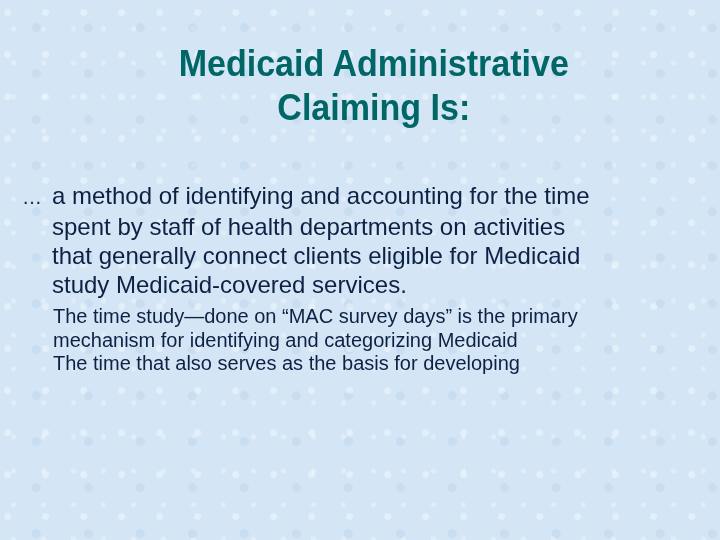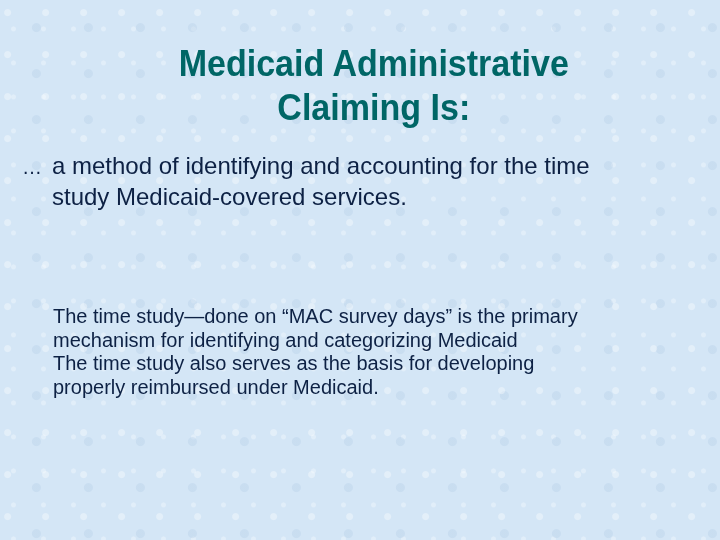--- a/index.html
+++ b/index.html
@@ -30,7 +30,7 @@
     }
     .bullet1 .prefix { display: inline-block; width: 30px; font-size: 20px; }
     .bullet1 .line { display: block; padding-left: 30px; white-space: nowrap; }
-    .bullet1 .line.first { padding-left: 0; }
+    .bullet1 .line.first { padding-left: 0; margin-top: 30px; }
     .para2 {
       position: absolute; left: 53px; top: 305px; width: 650px;
       font-family: "Liberation Sans", sans-serif;

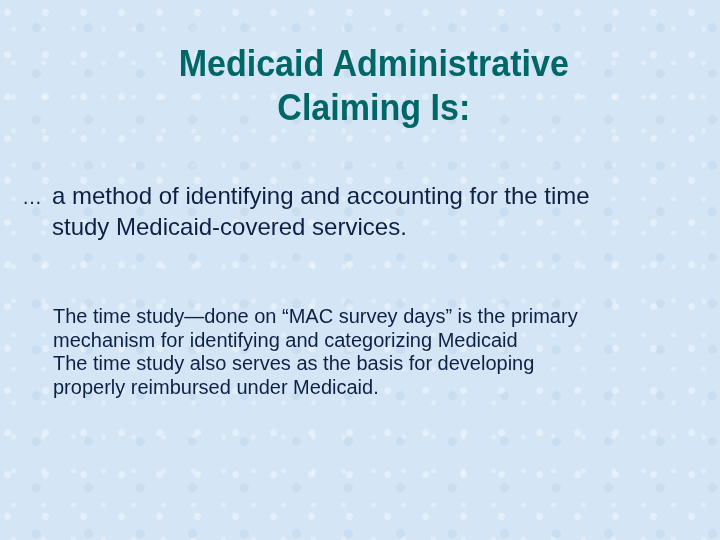--- a/index.html
+++ b/index.html
@@ -50,6 +50,7 @@
 
   <div class="bullet1">
     <span class="line first"><span class="prefix">…</span><span>a method of identifying and accounting for the time</span></span>
+    <span class="line">spent by staff of health departments on activities</span>
     <span class="line">study Medicaid-covered services.</span>
   </div>
 

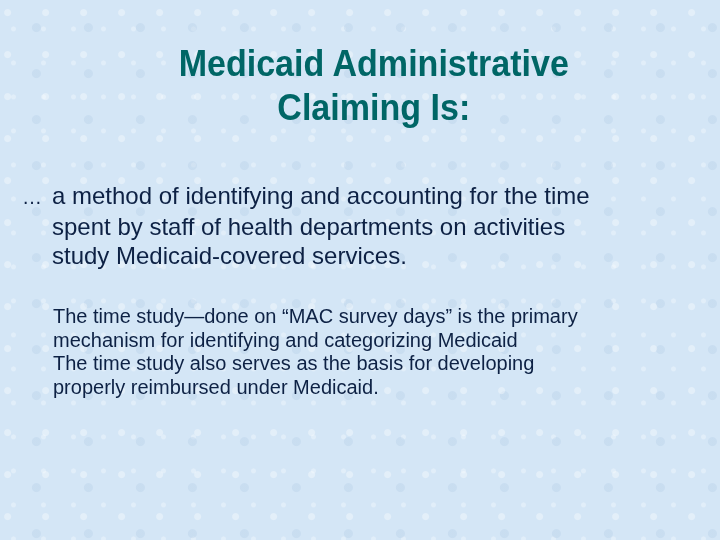--- a/index.html
+++ b/index.html
@@ -51,6 +51,7 @@
   <div class="bullet1">
     <span class="line first"><span class="prefix">…</span><span>a method of identifying and accounting for the time</span></span>
     <span class="line">spent by staff of health departments on activities</span>
+    <span class="line">that generally connect clients eligible for Medicaid</span>
     <span class="line">study Medicaid-covered services.</span>
   </div>
 

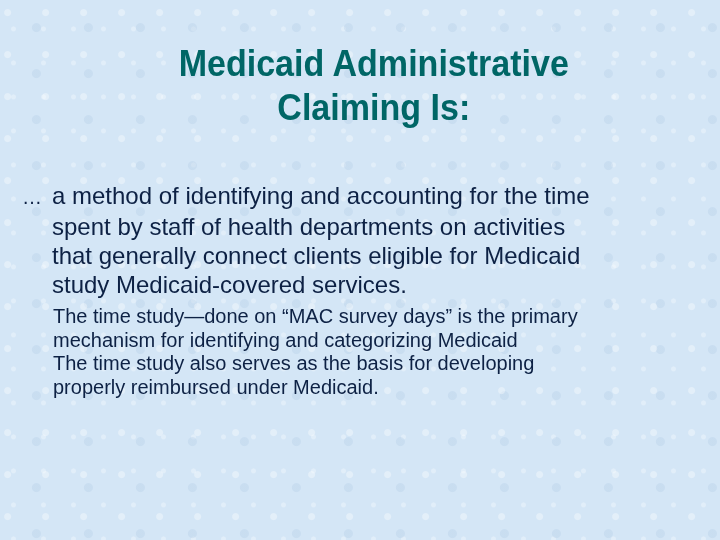--- a/index.html
+++ b/index.html
@@ -58,7 +58,7 @@
   <div class="para2">
     <span class="line">The time study—done on “MAC survey days” is the primary</span>
     <span class="line">mechanism for identifying and categorizing Medicaid</span>
-    <span class="line">The time study also serves as the basis for developing</span>
+    <span class="line">The time that also serves as the basis for developing</span>
     <span class="line">properly reimbursed under Medicaid.</span>
   </div>
 </div>

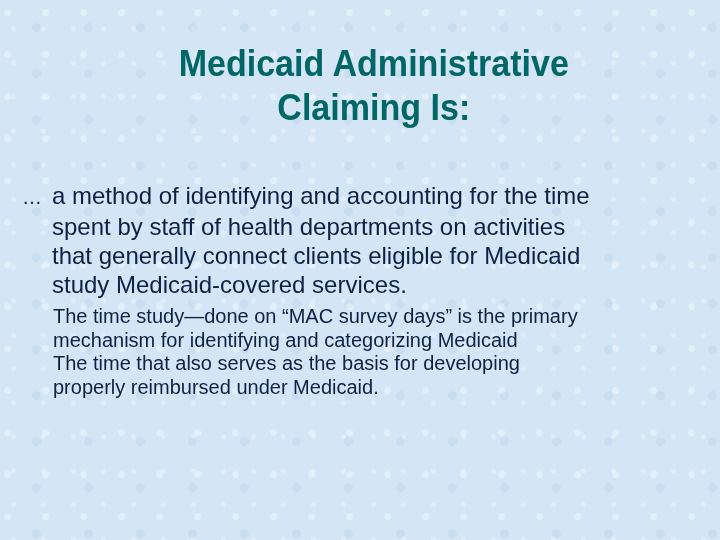--- a/index.html
+++ b/index.html
@@ -59,7 +59,6 @@
     <span class="line">The time study—done on “MAC survey days” is the primary</span>
     <span class="line">mechanism for identifying and categorizing Medicaid</span>
     <span class="line">The time that also serves as the basis for developing</span>
-    <span class="line">properly reimbursed under Medicaid.</span>
   </div>
 </div>
 

